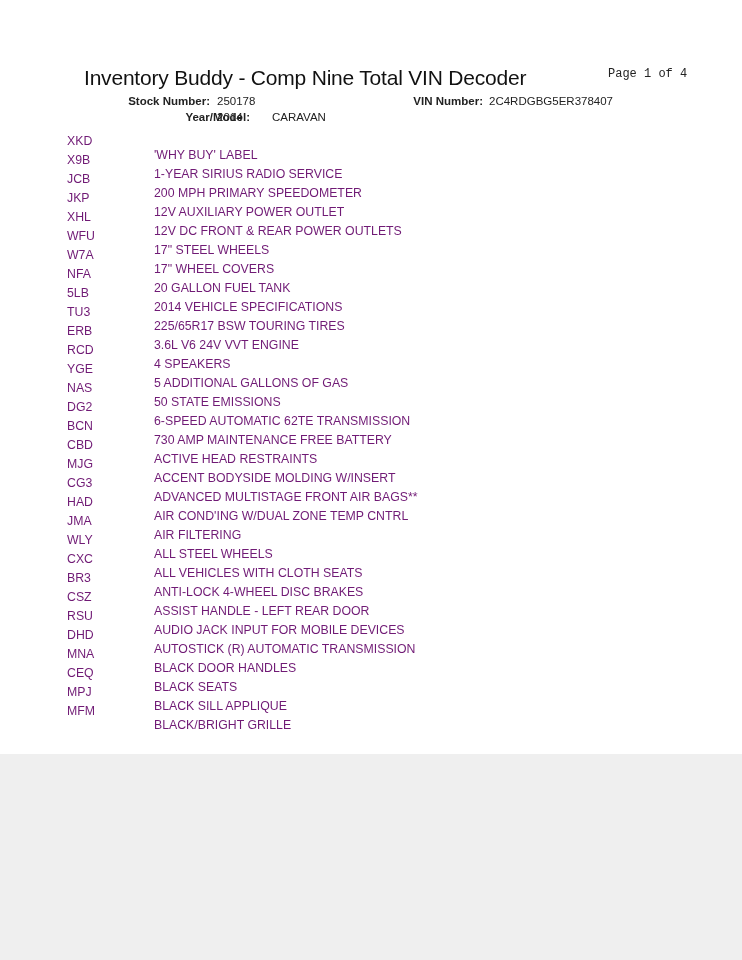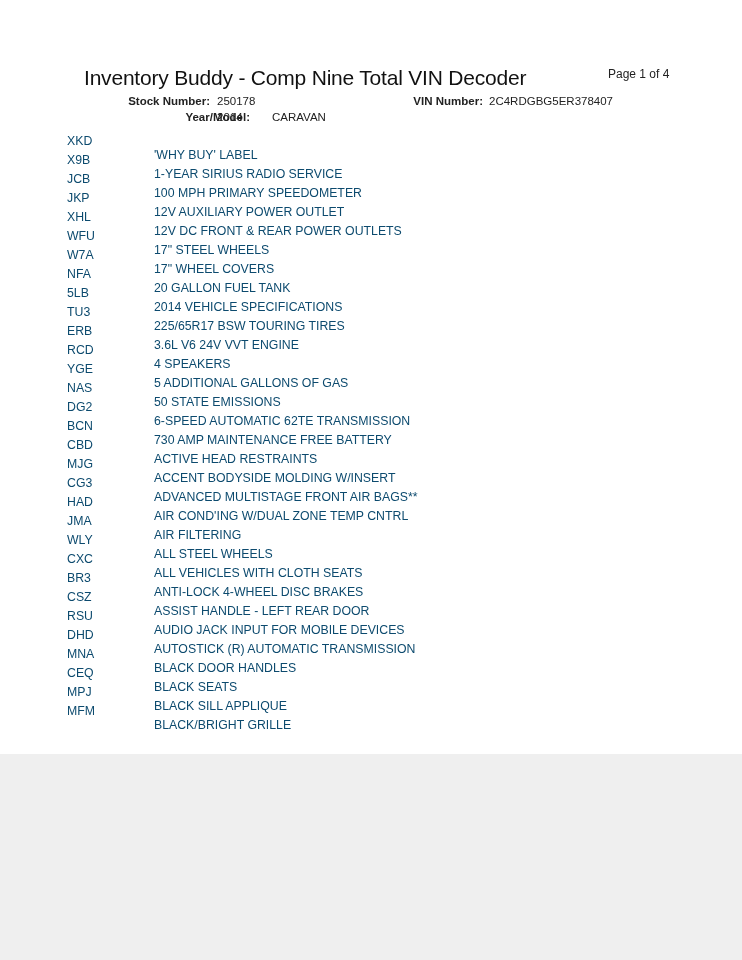--- a/index.html
+++ b/index.html
@@ -12,7 +12,7 @@
       font-size:21px; font-weight:normal; color:#111; letter-spacing:-0.2px;margin-left:17px;
     }
     .page-label {
-      position:absolute; left:608px; top:67px; font-size:12px; color:#222;
+      position:absolute; left:608px; top:67px; font-size:12px; color:#222;font-family:Liberation Mono, monospace;
     }
     .meta { position:absolute; font-size:11.5px; color:#222;margin-left:36px; }
     .meta .lbl { font-weight:bold; position:absolute; text-align:right; white-space:nowrap; }

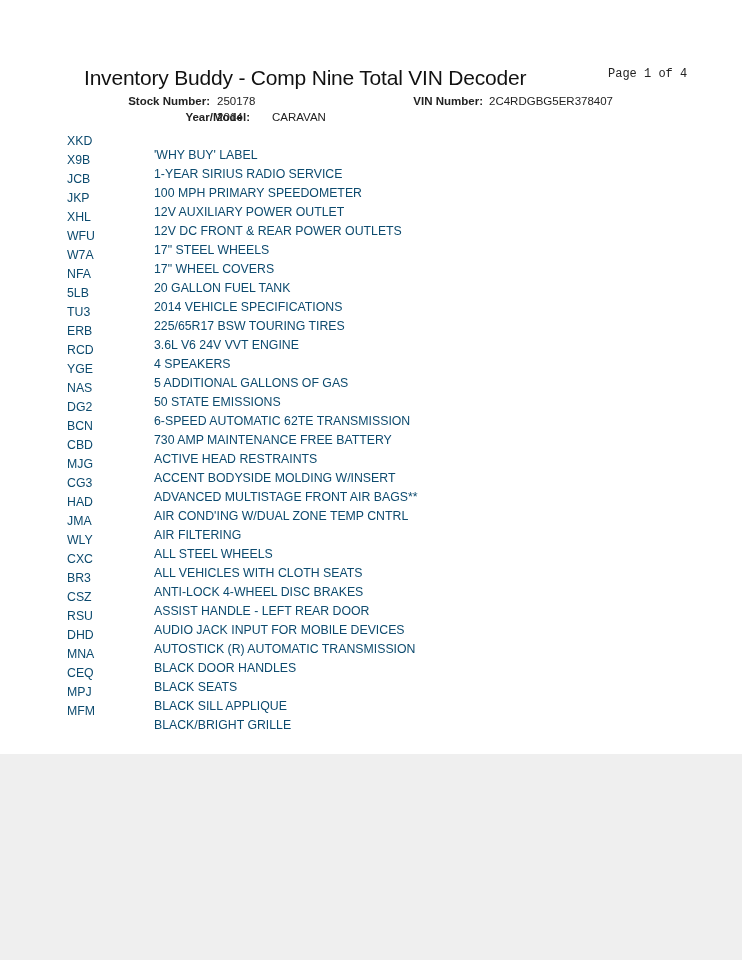--- a/index.html
+++ b/index.html
@@ -18,7 +18,7 @@
     .meta .lbl { font-weight:bold; position:absolute; text-align:right; white-space:nowrap; }
     .meta .val { position:absolute; white-space:nowrap; }
     .list { position:absolute; left:0; top:132px; width:742px; }
-    .row { position:relative; height:19px; font-size:12.3px; color:#0c4a6e; }
+    .row { position:relative; height:19px; font-size:12.3px; color:#701a75; }
     .row .code { position:absolute; left:67px; top:2px; }
     .row .desc { position:absolute; left:154px; top:2px; white-space:nowrap;margin-top:14px; }
     .overlay {

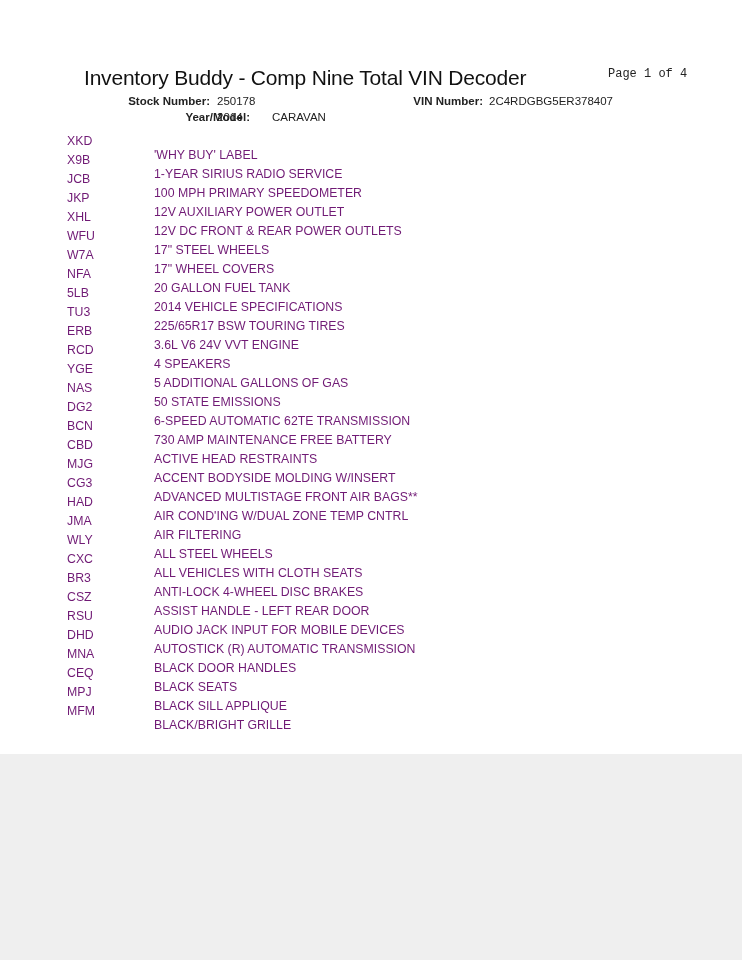--- a/index.html
+++ b/index.html
@@ -54,7 +54,7 @@
     </div>
     <div class="row">
       <span class="code">JCB</span>
-      <span class="desc">100 MPH PRIMARY SPEEDOMETER</span>
+      <span class="desc">200 MPH PRIMARY SPEEDOMETER</span>
     </div>
     <div class="row">
       <span class="code">JKP</span>

